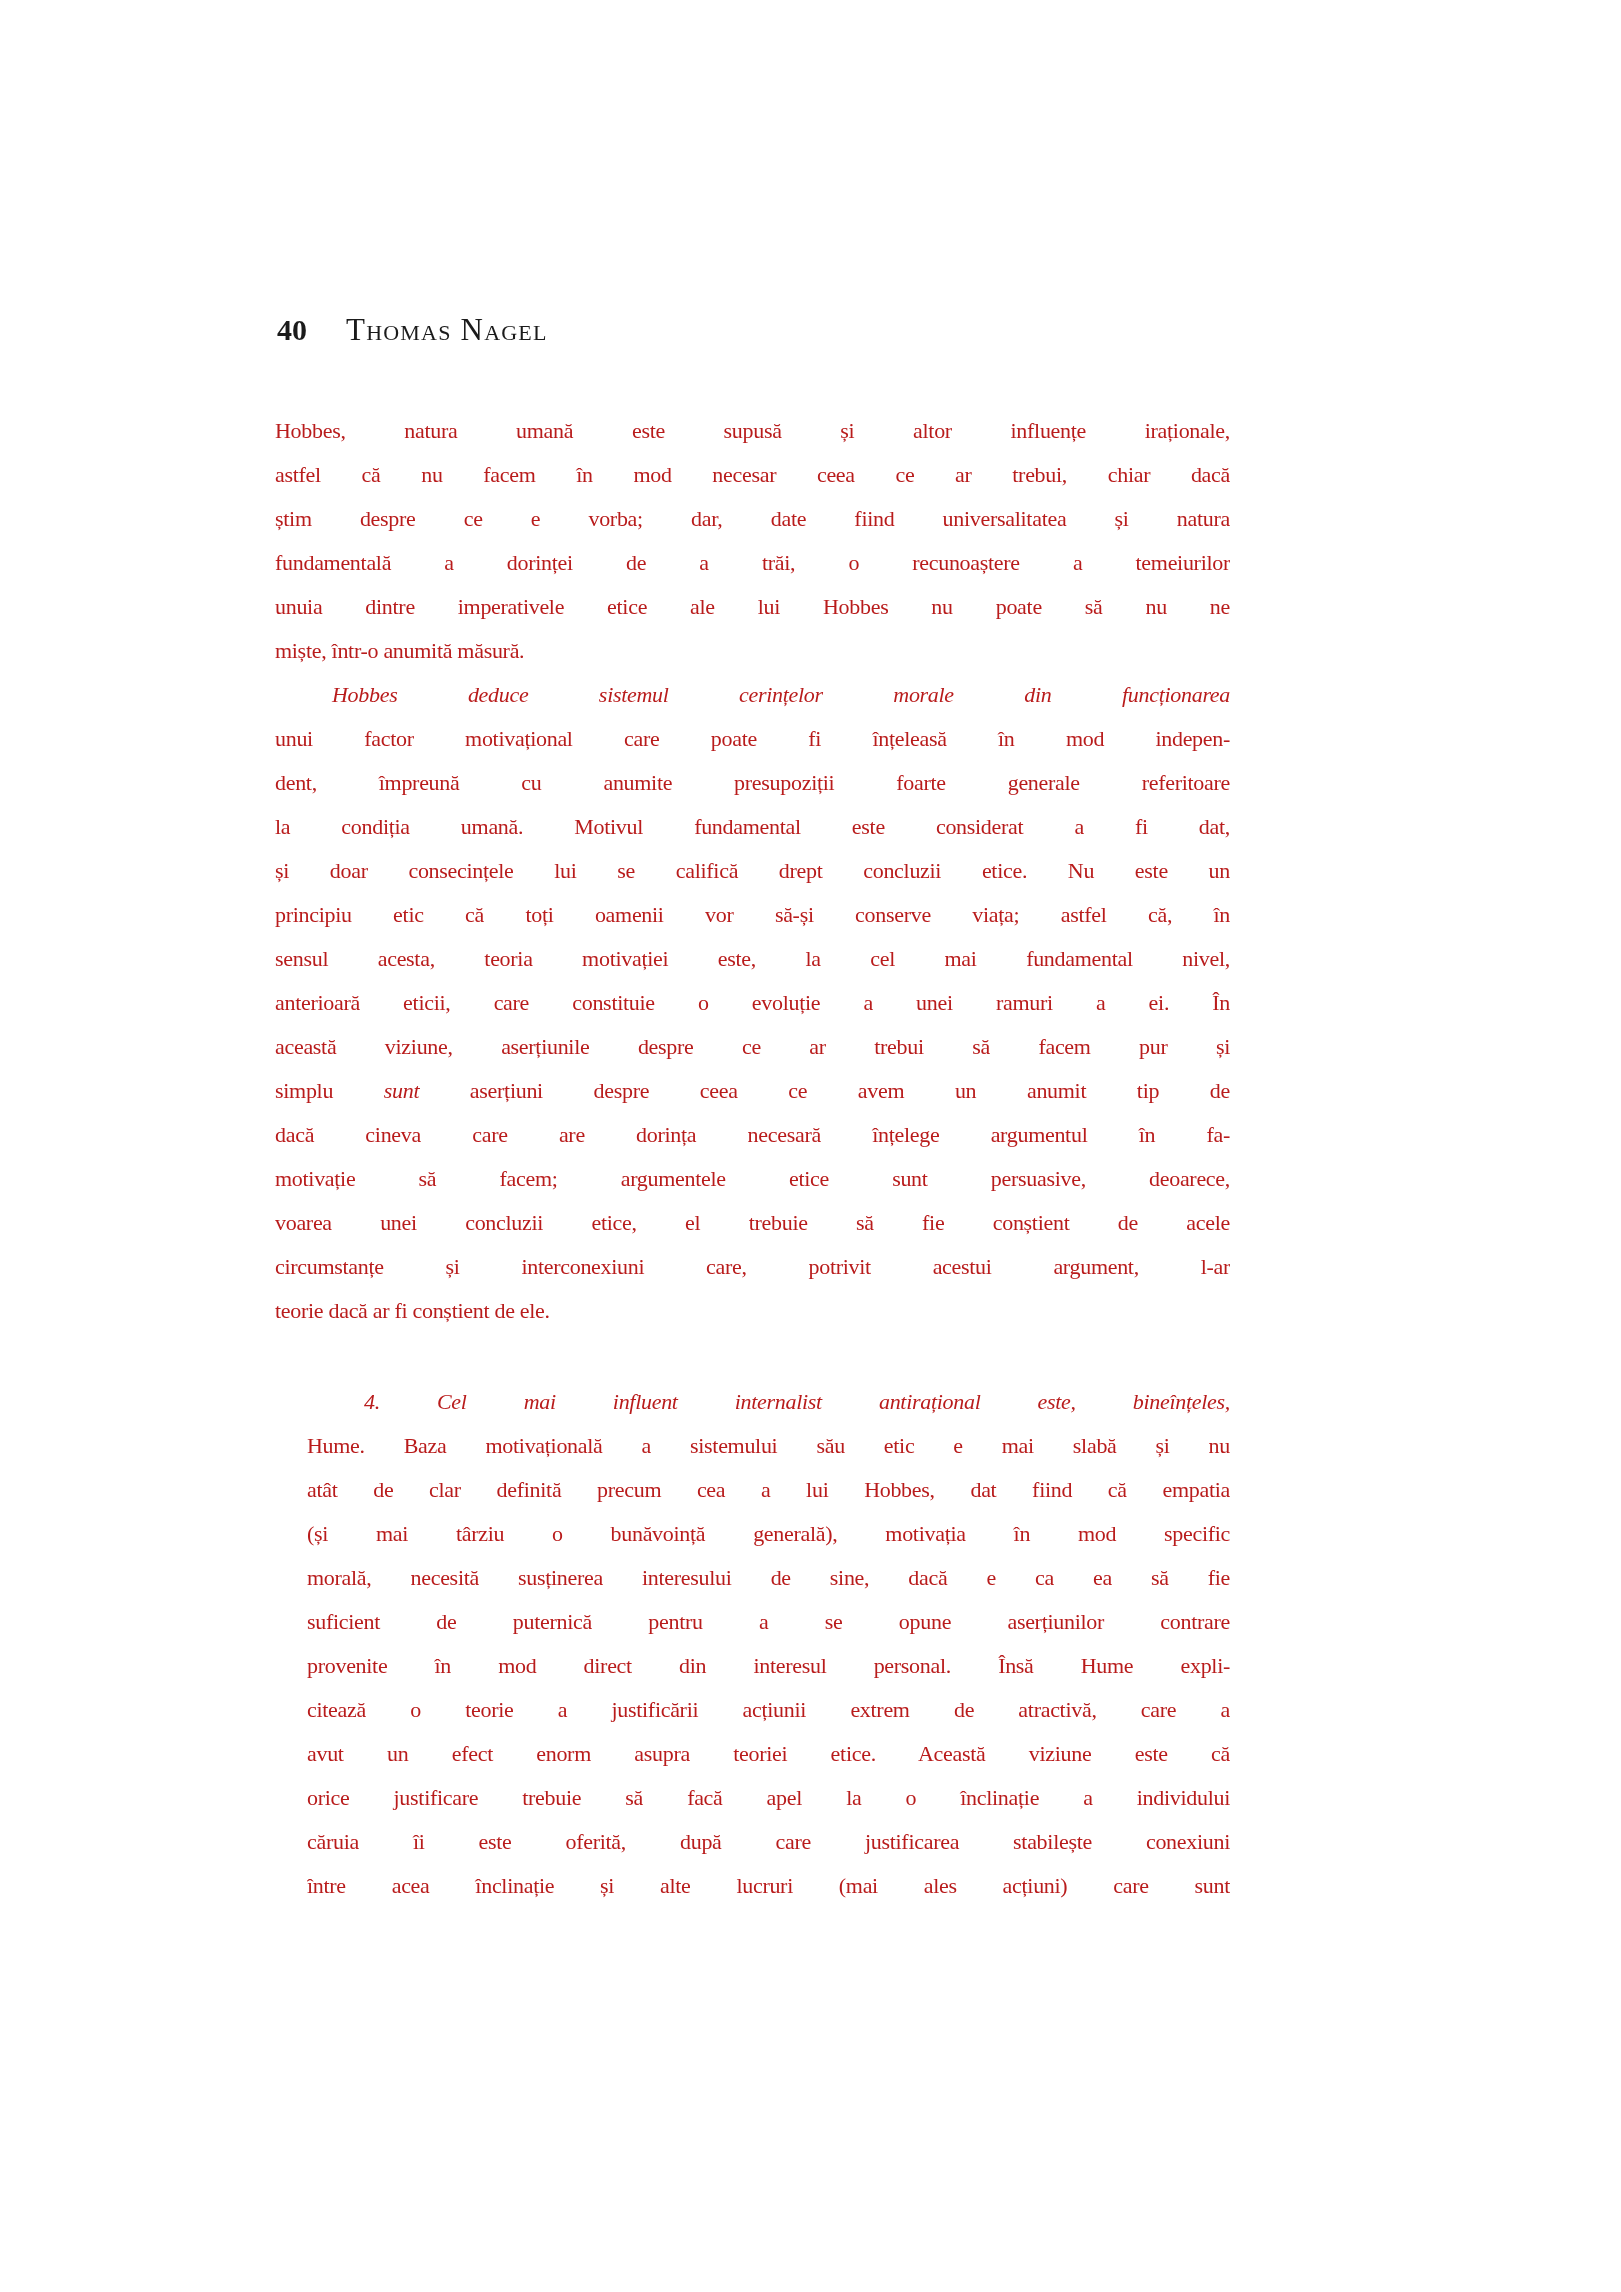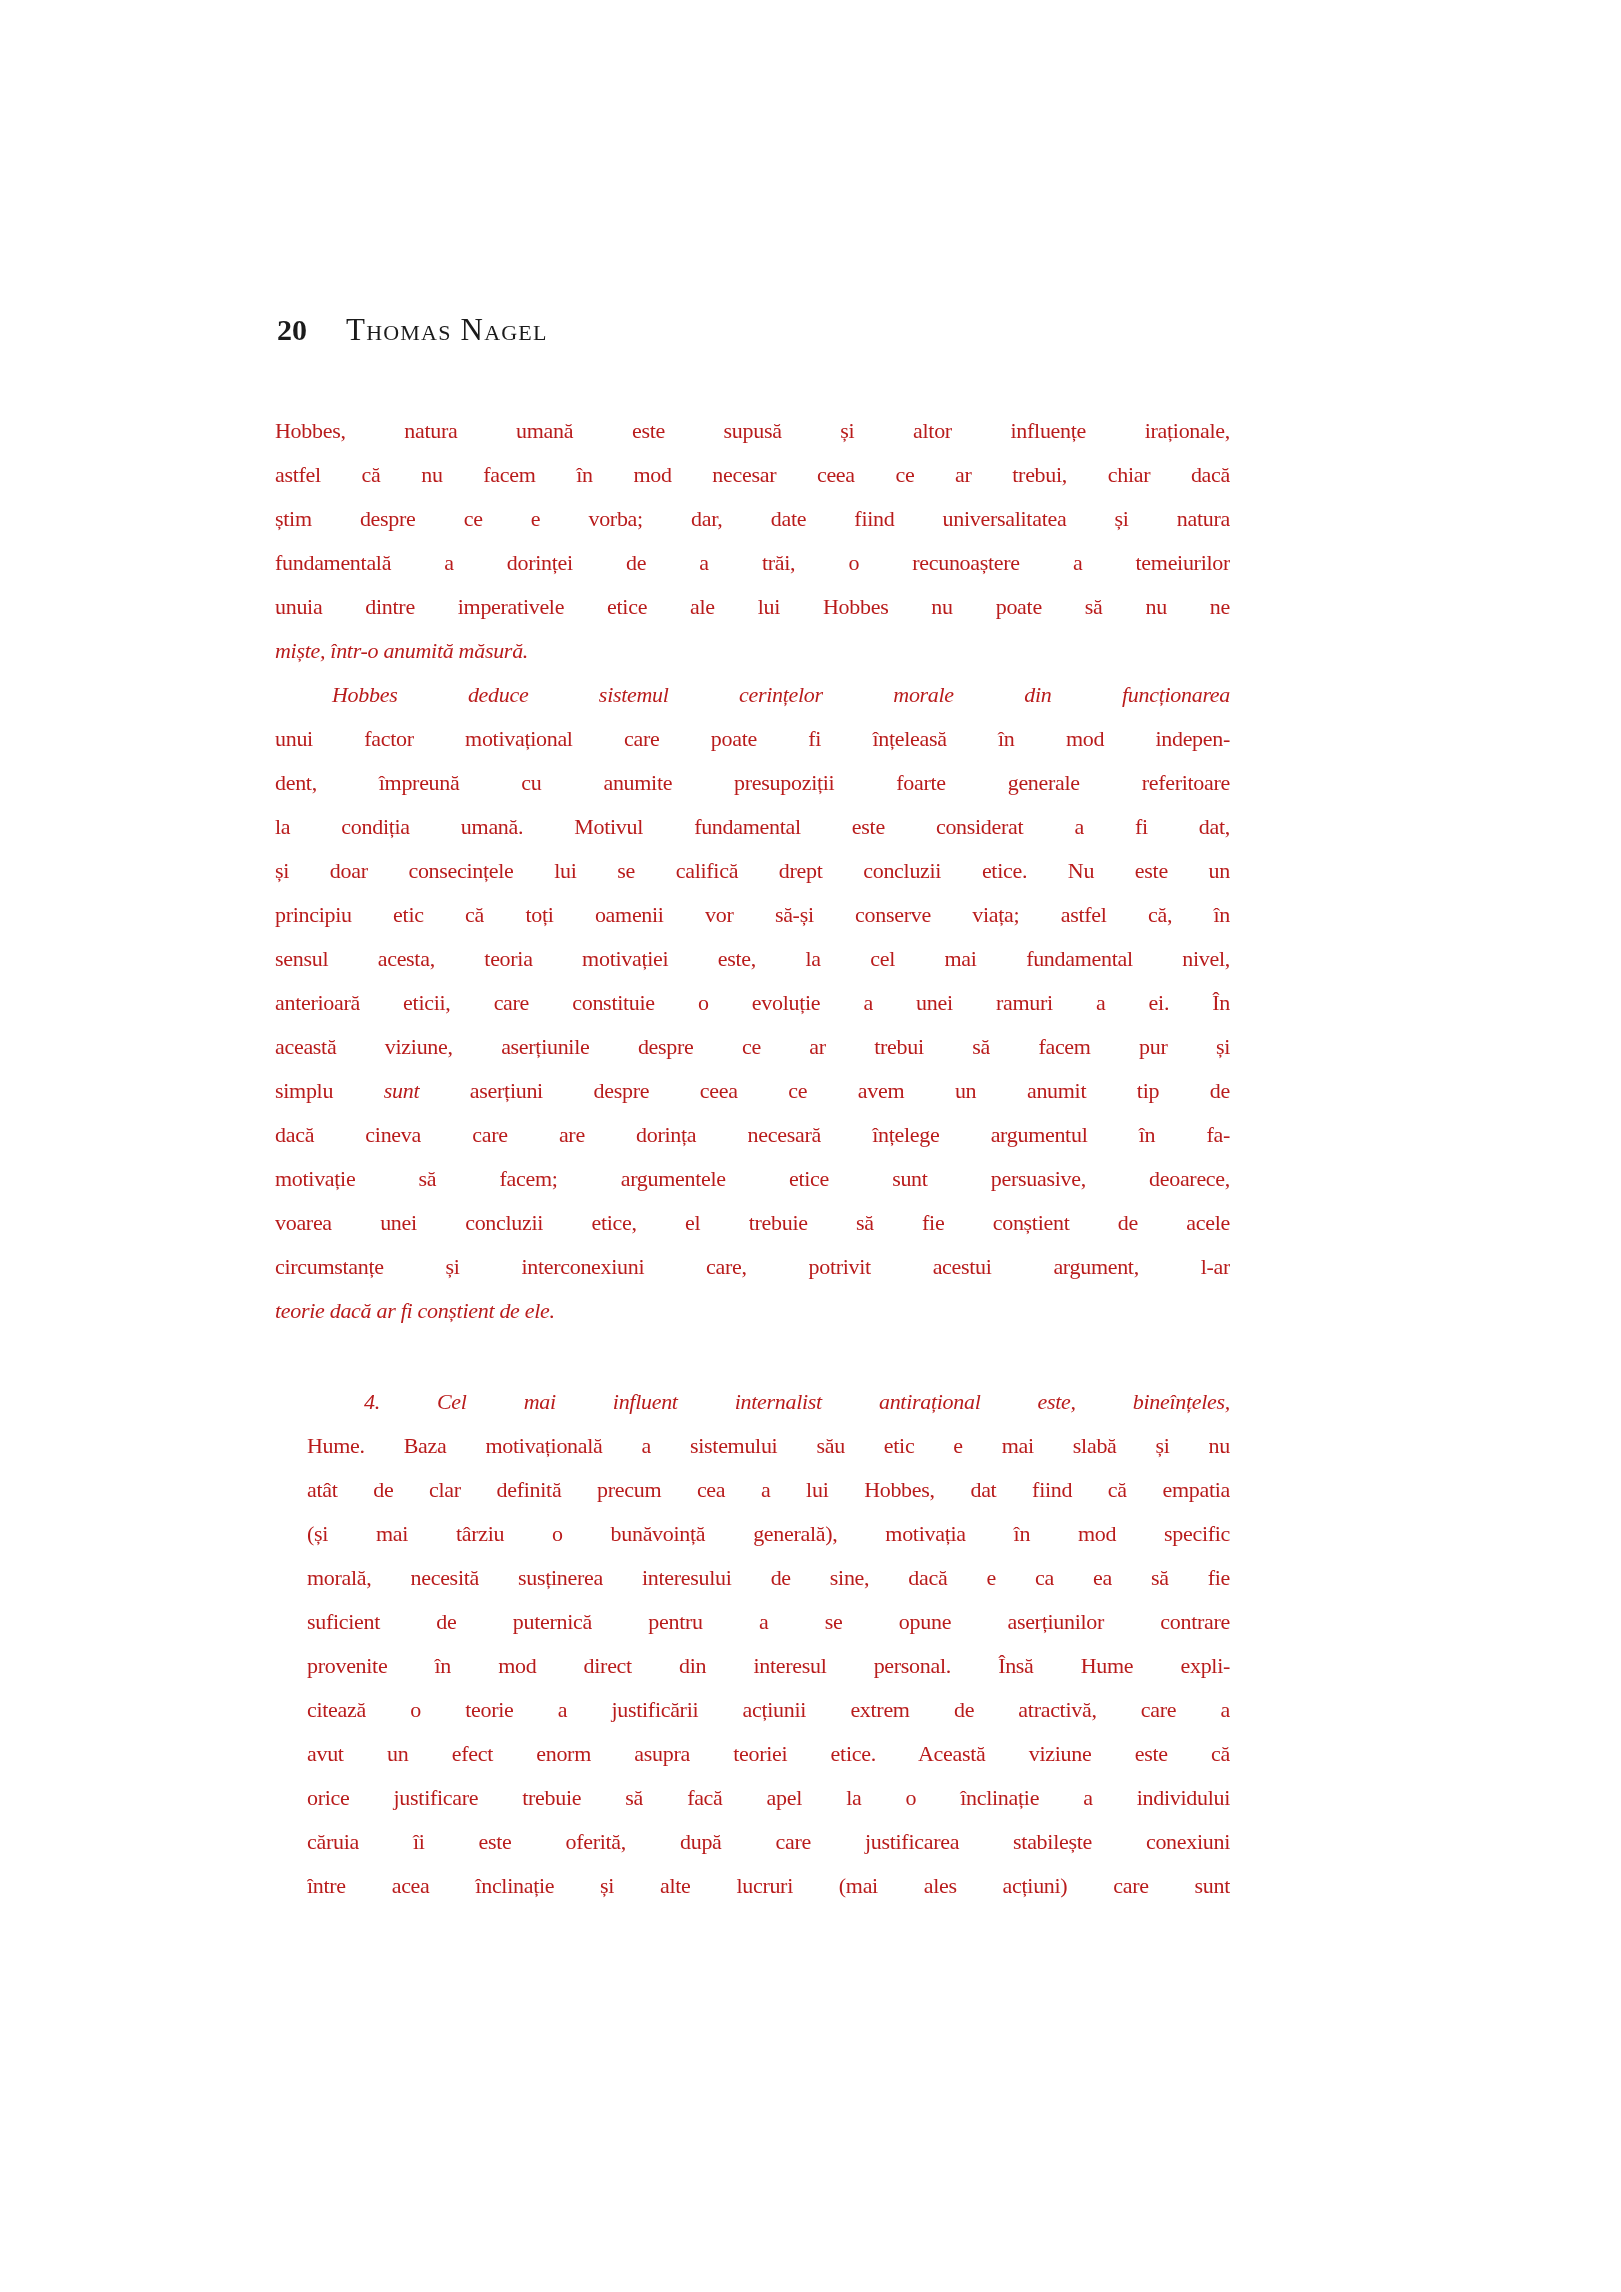--- a/index.html
+++ b/index.html
@@ -65,7 +65,7 @@
 
 <div class="page">
   <header class="running-header">
-    <span class="page-number">20</span><span class="running-author">Thomas Nagel</span>
+    <span class="page-number">40</span><span class="running-author">Thomas Nagel</span>
   </header>
   <main class="body-text" id="body-text">
       <div class="para">

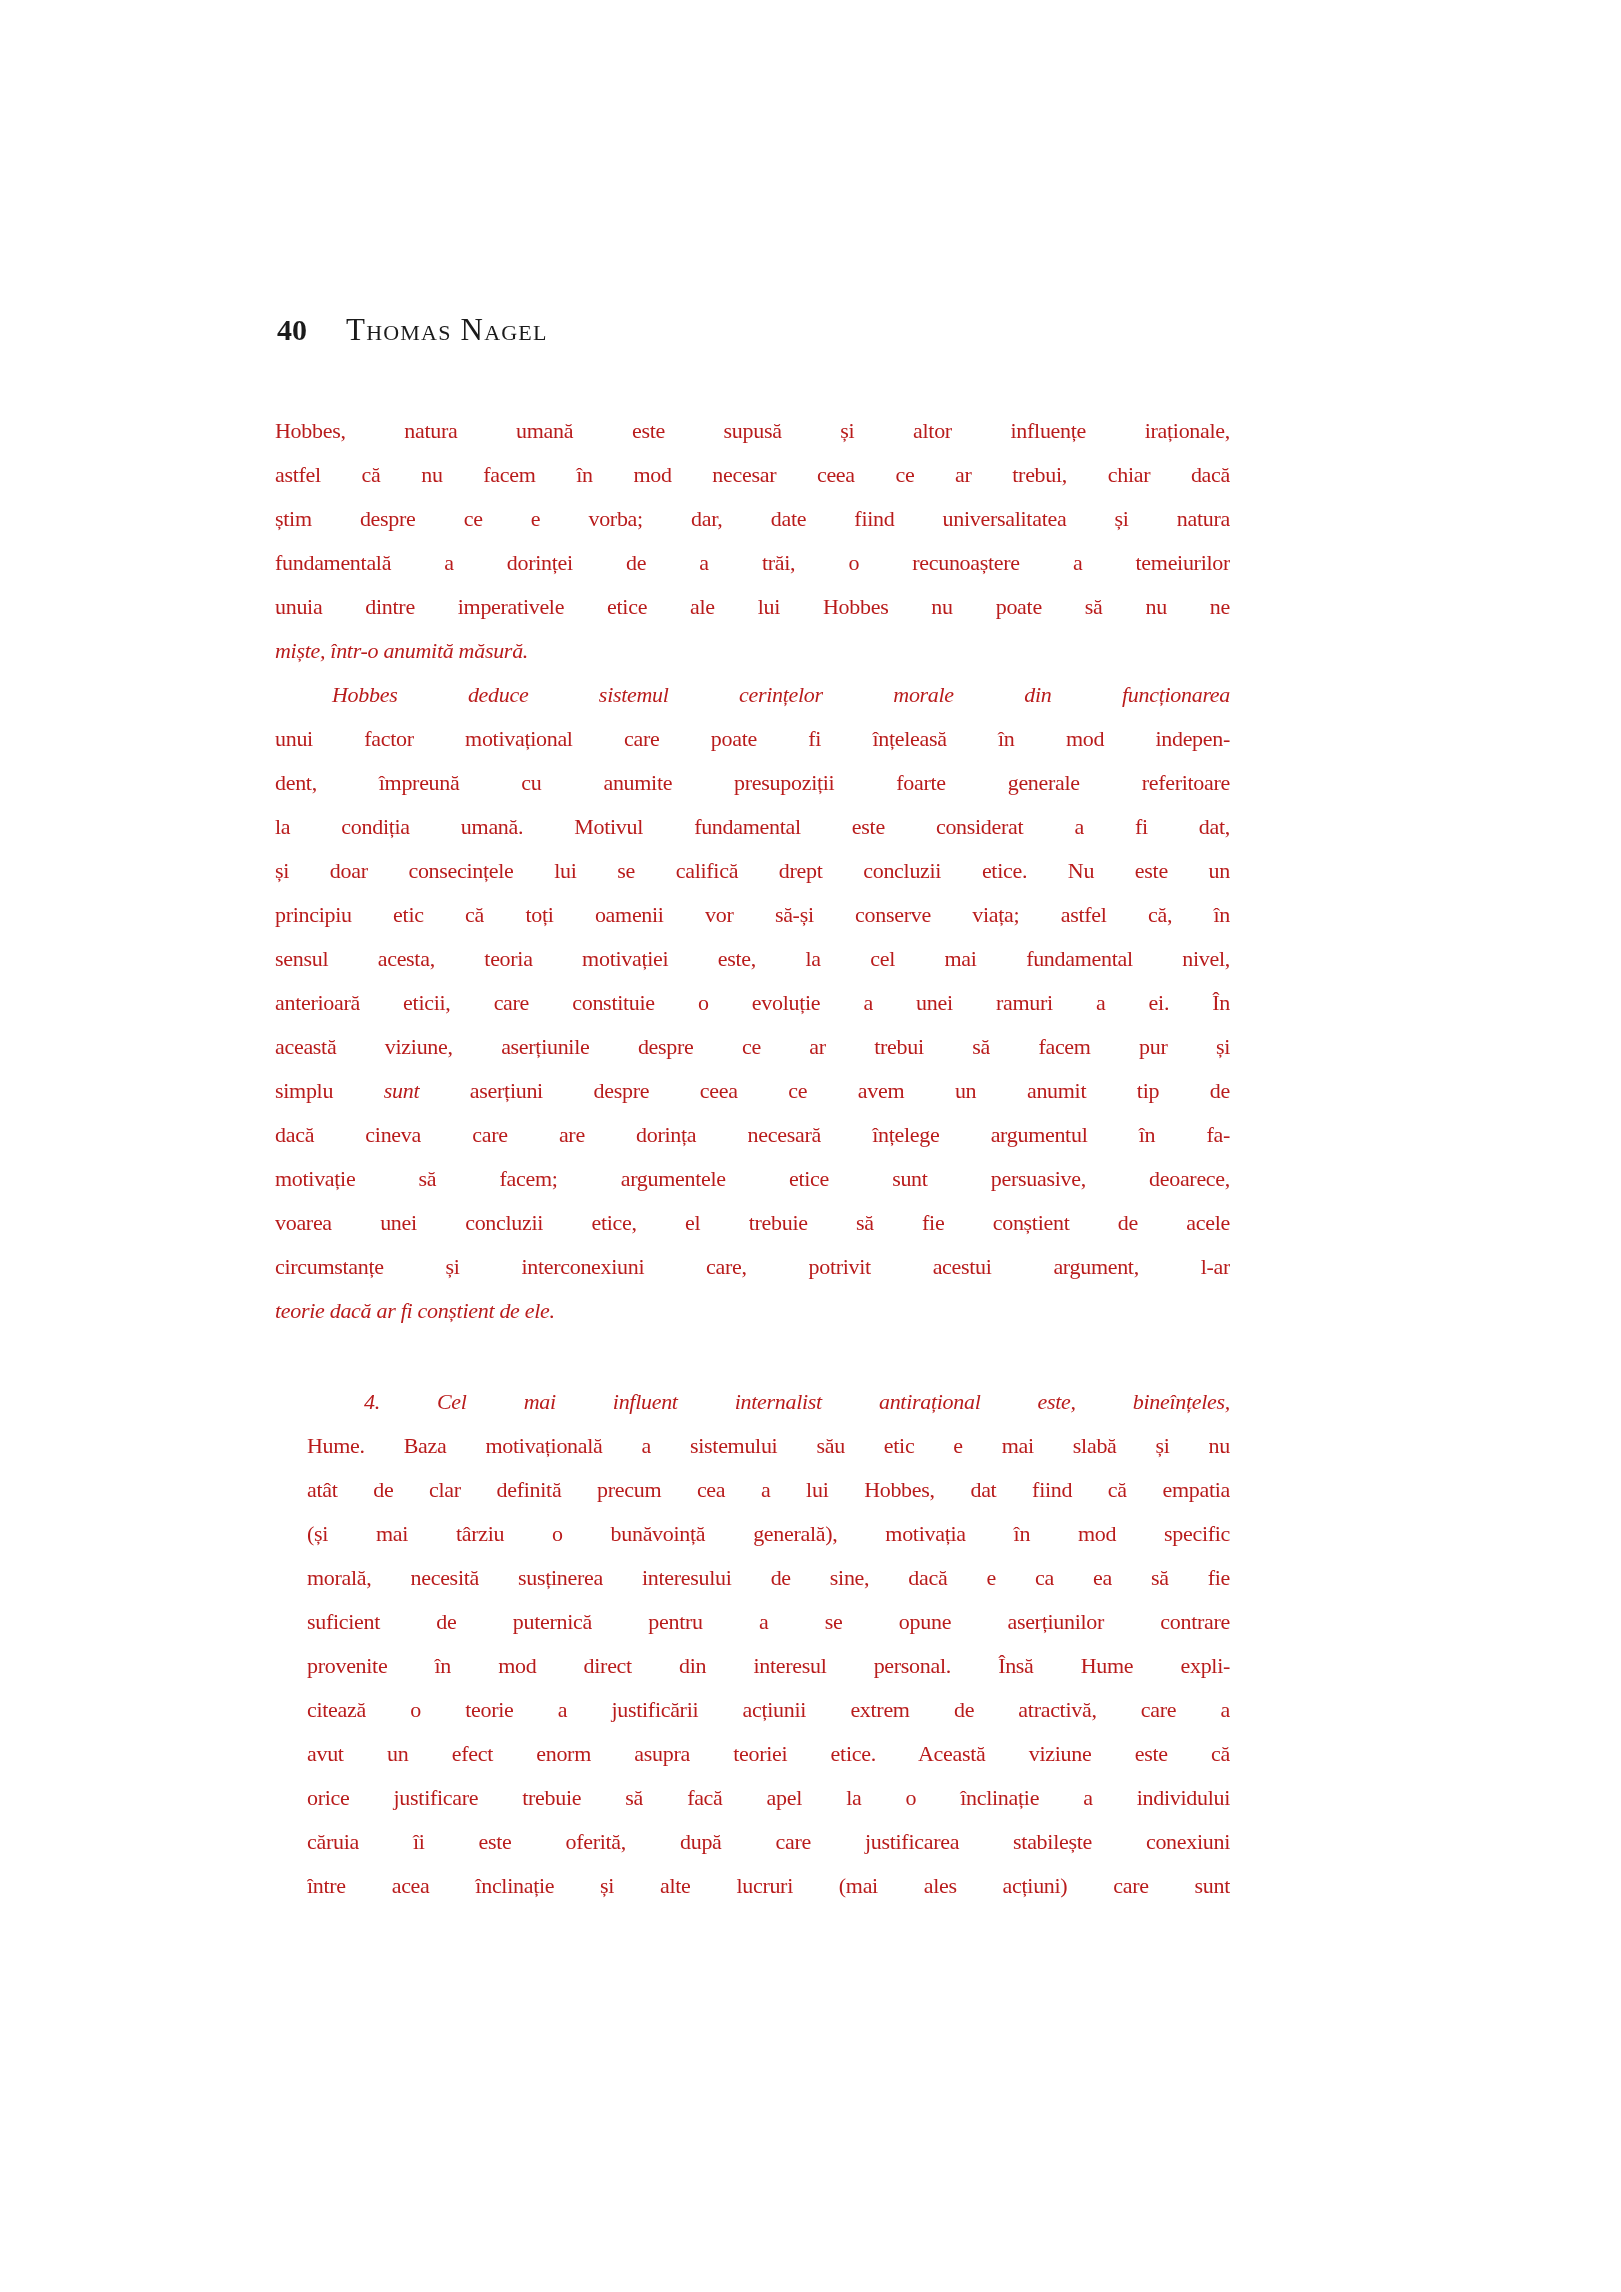--- a/index.html
+++ b/index.html
@@ -55,7 +55,6 @@
   .line.para-end {
     text-align: left;
     text-align-last: left;
-    font-style: italic;
   }
   .para.indent .line:first-child { text-indent: 57px; font-style: italic; }
   .italic { font-style: italic; }

